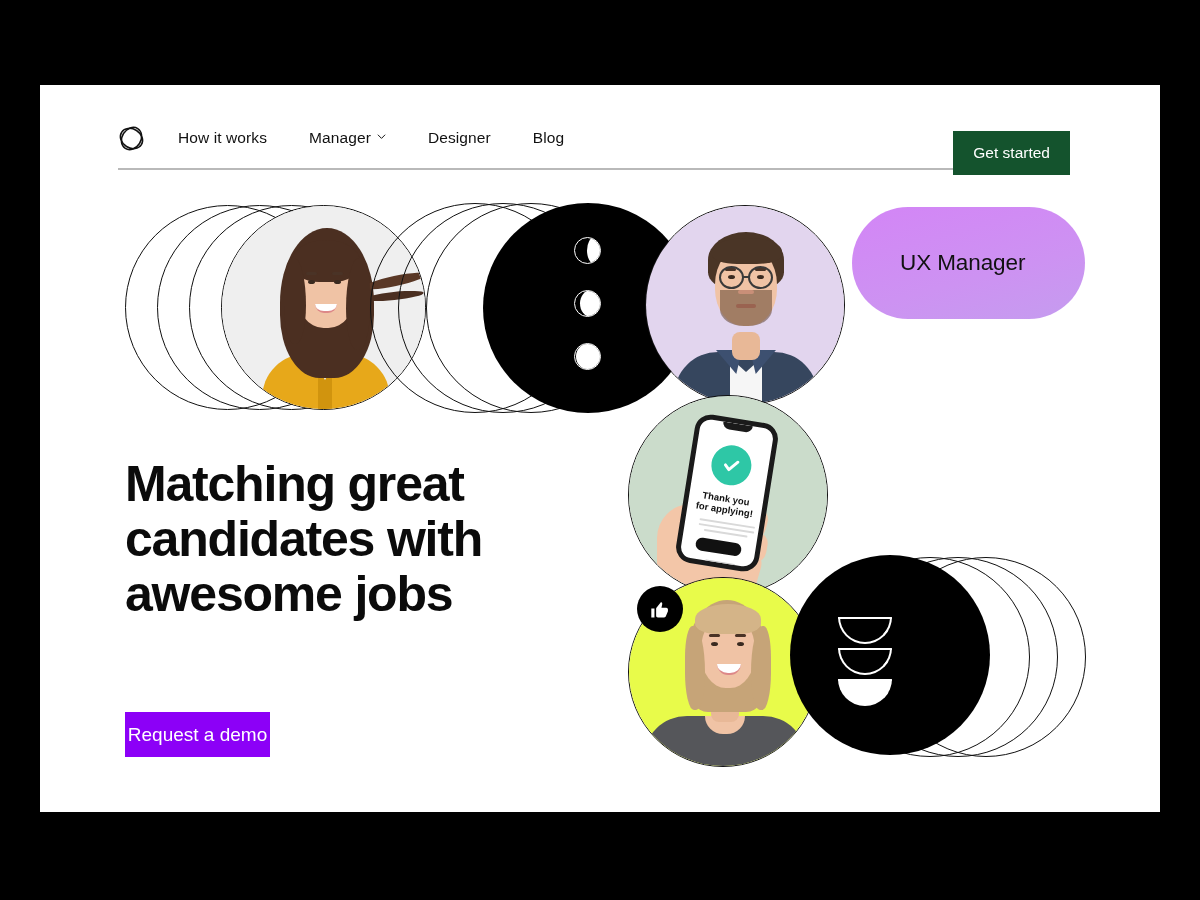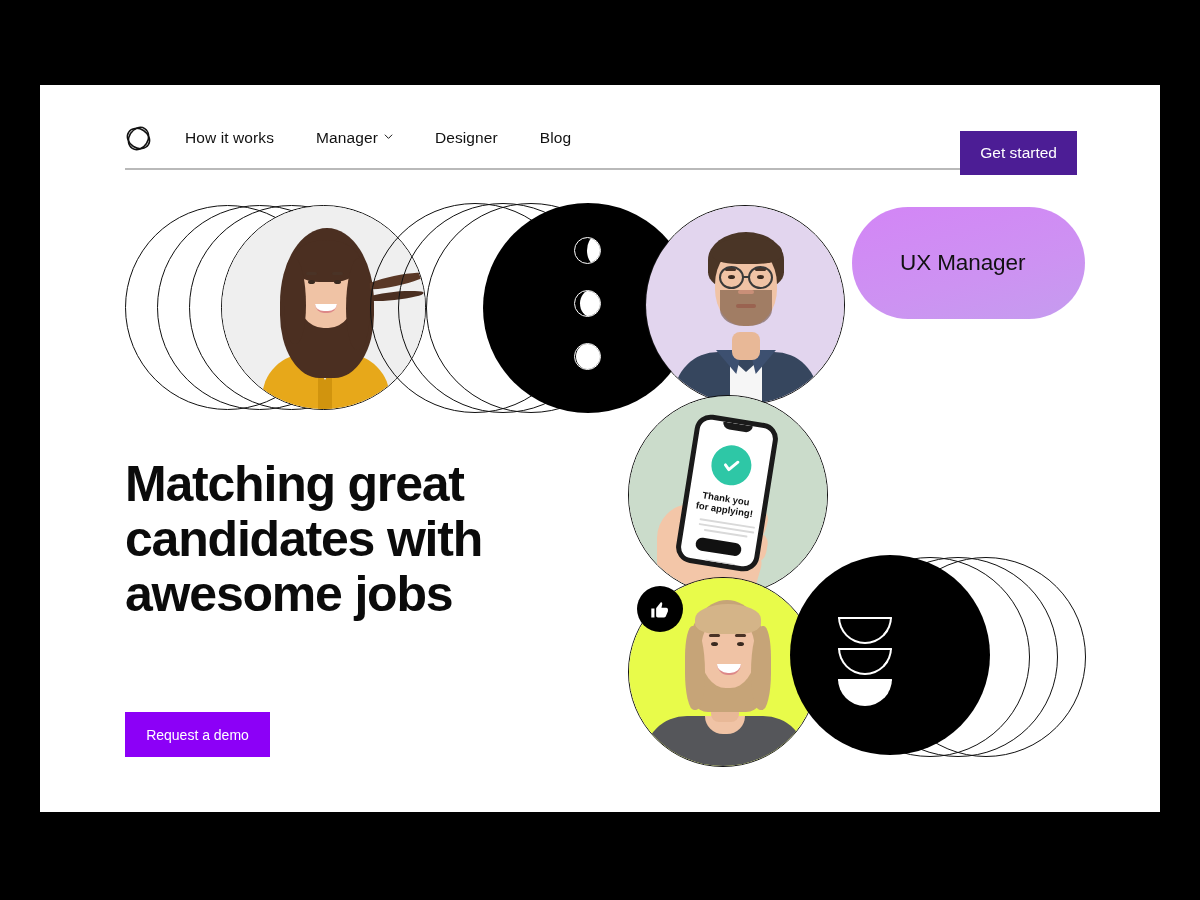--- a/index.html
+++ b/index.html
@@ -18,7 +18,7 @@
   }
 
   
-  .nav { position: absolute; left: 85px; top: 23px; width: 952px; height: 62px; }
+  .nav { position: absolute; left: 78px; top: 23px; width: 952px; height: 62px; }
   .nav-row { display: flex; align-items: center; height: 60px; }
   .logo { width: 27px; height: 27px; flex: 0 0 auto; margin-right: 33px; }
   .nav-links { display: flex; align-items: center; gap: 0px; }

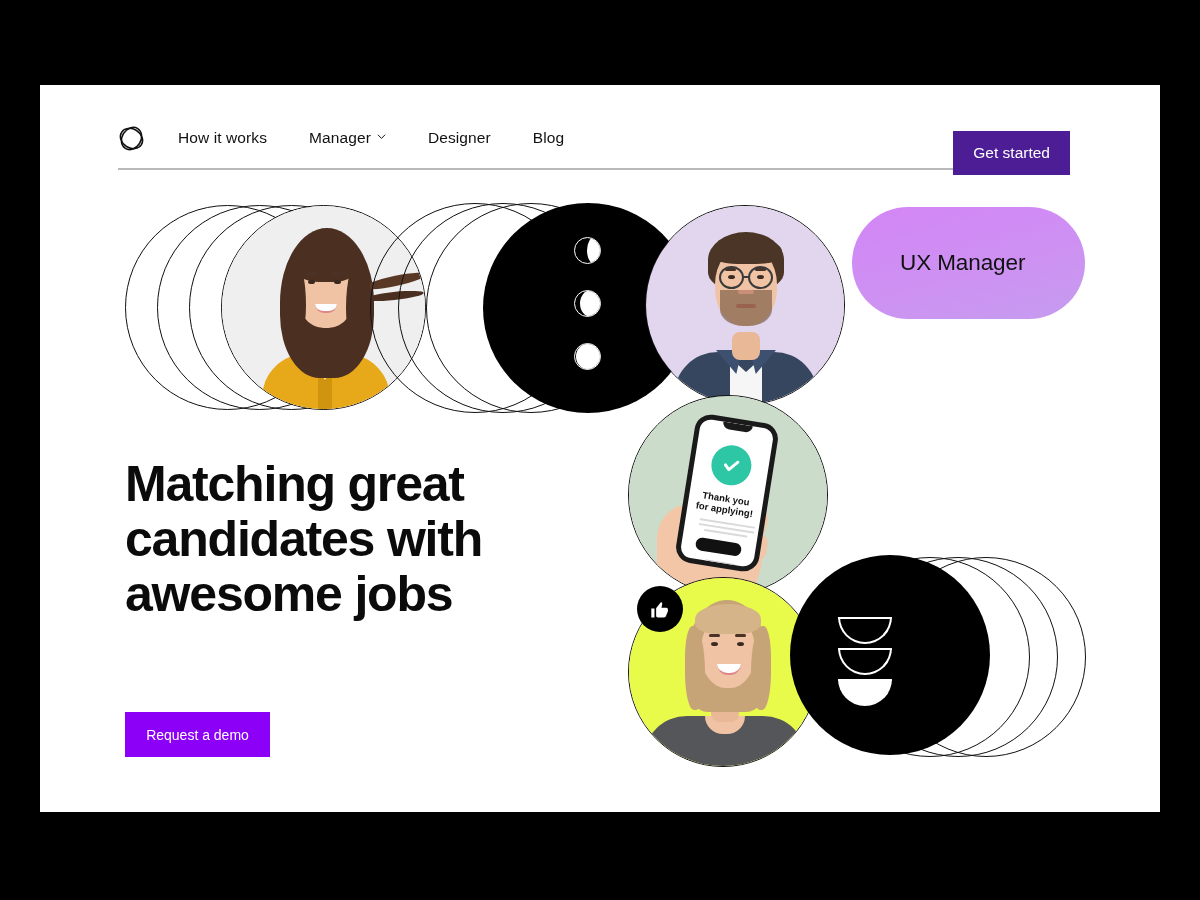--- a/index.html
+++ b/index.html
@@ -35,7 +35,7 @@
   }
   .get-started {
     position: absolute; right: 0; top: 23px;
-    background: #4c1d95; color: #fff; border: 0;
+    background: #14532d; color: #fff; border: 0;
     font-size: 15.5px; font-family: "Liberation Sans", sans-serif;
     padding: 0 20px; height: 44px; line-height: 44px; cursor: pointer;
     white-space: nowrap;

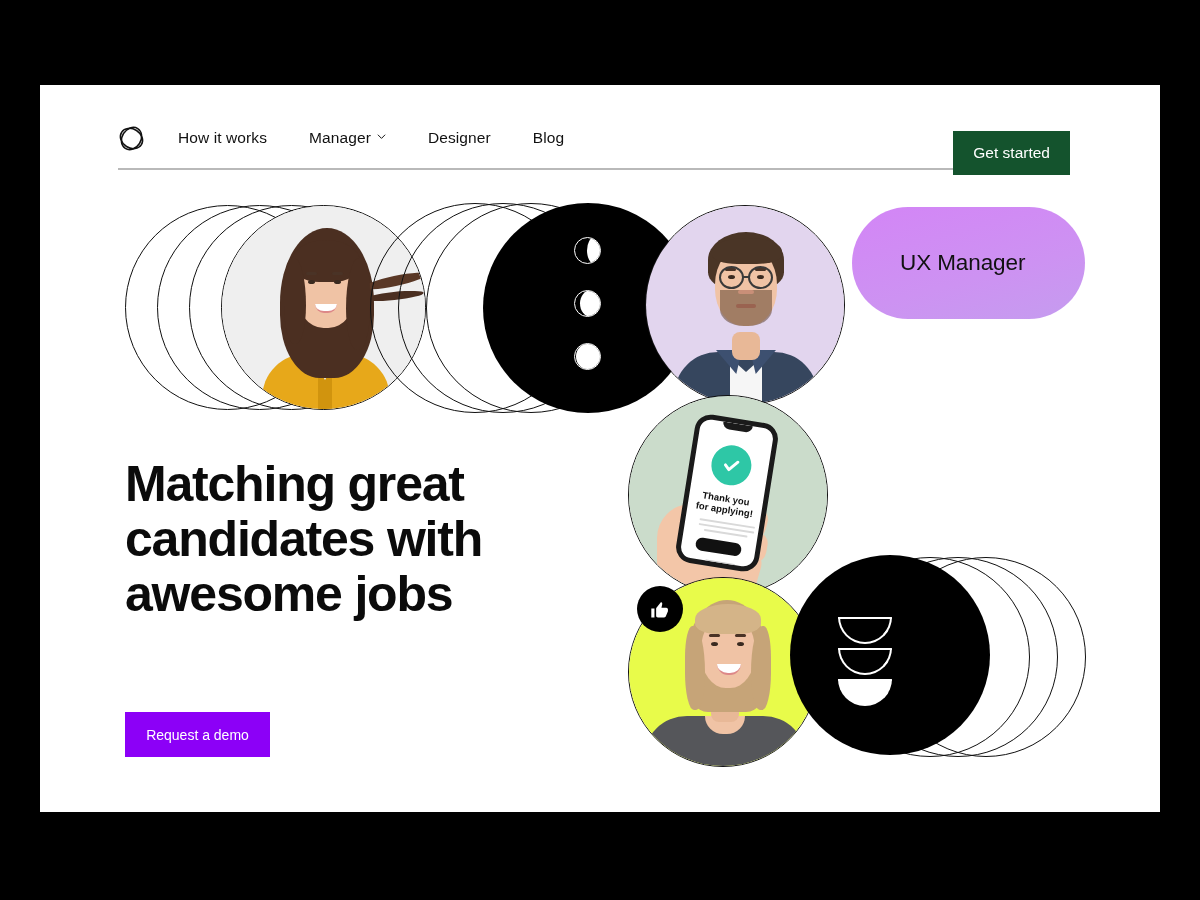--- a/index.html
+++ b/index.html
@@ -55,7 +55,7 @@
     position: absolute; left: 85px; top: 627px;
     width: 145px; height: 45px; border: 0;
     background: #8C00F7; color: #fff; cursor: pointer;
-    font-size: 14px; font-family: "Liberation Sans", sans-serif;
+    font-size: 19px; font-family: "Liberation Sans", sans-serif;
   }
 
   

